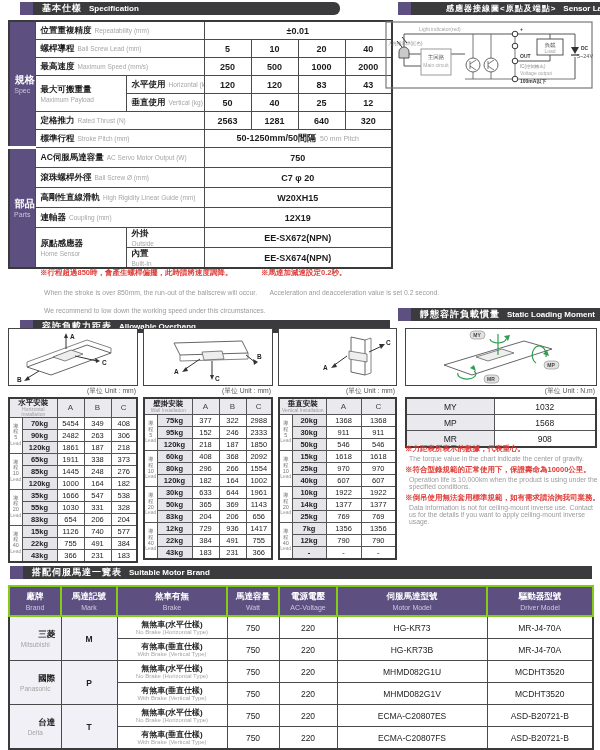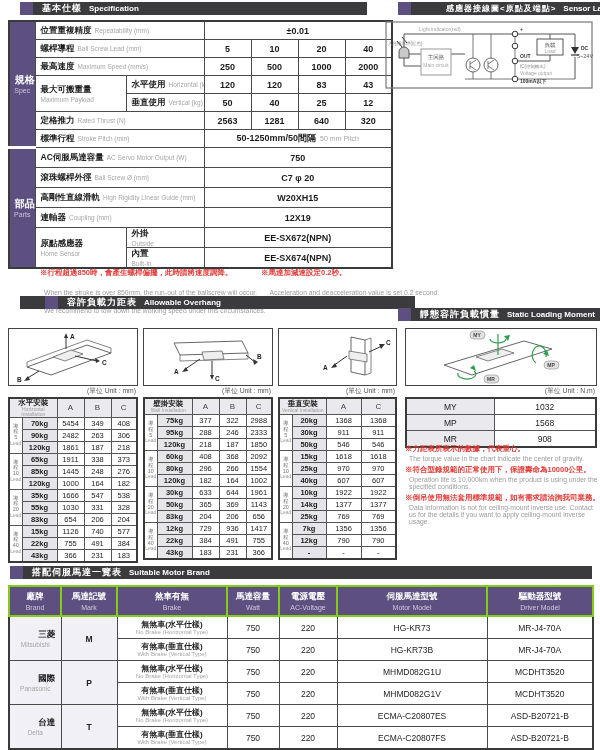--- a/index.html
+++ b/index.html
@@ -66,7 +66,7 @@
 </head>
 <body>
 
-<div class="abs secbar" style="left:20px;top:2px;width:347px;">
+<div class="abs secbar" style="left:20px;top:2px;width:320px;border-radius:6px;">
   <span class="sq"></span>
   <span class="zh">基本仕樣</span>
   <span class="en">Specification</span>

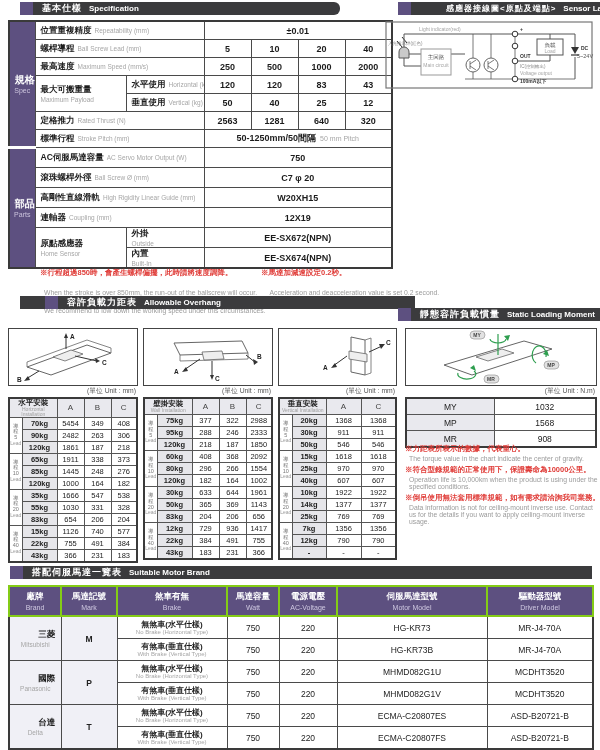--- a/index.html
+++ b/index.html
@@ -227,7 +227,7 @@
   <text x="135" y="62" class="std">100mA以下</text>
 </svg>
 
-<div class="abs secbar" style="left:20px;top:296px;width:370px;padding-left:25px;">
+<div class="abs secbar" style="left:20px;top:320px;width:370px;">
   <span class="sq"></span>
   <span class="zh">容許負載力距表</span>
   <span class="en">Allowable Overhang</span>

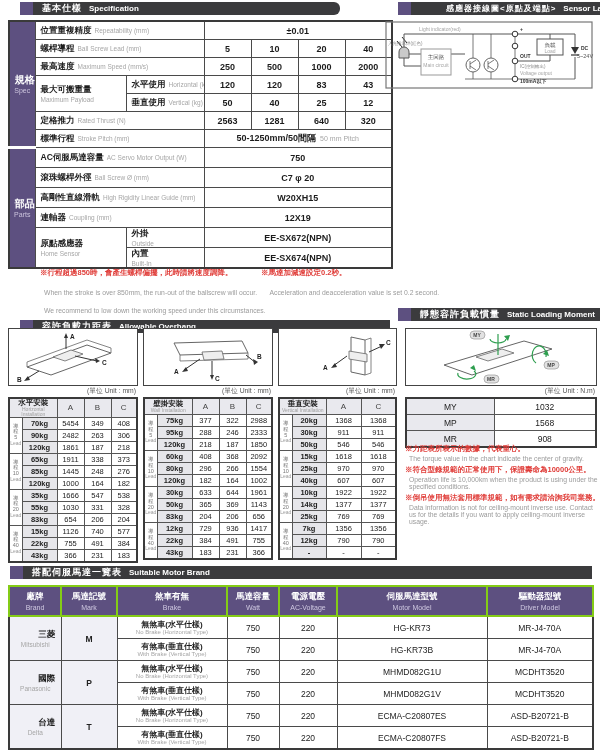--- a/index.html
+++ b/index.html
@@ -427,7 +427,7 @@
       </tr>
       <tr>
         <td class="kg">95kg</td>
-        <td class="v">288</td>
+        <td class="v">152</td>
         <td class="v">246</td>
         <td class="v">2333</td>
       </tr>

